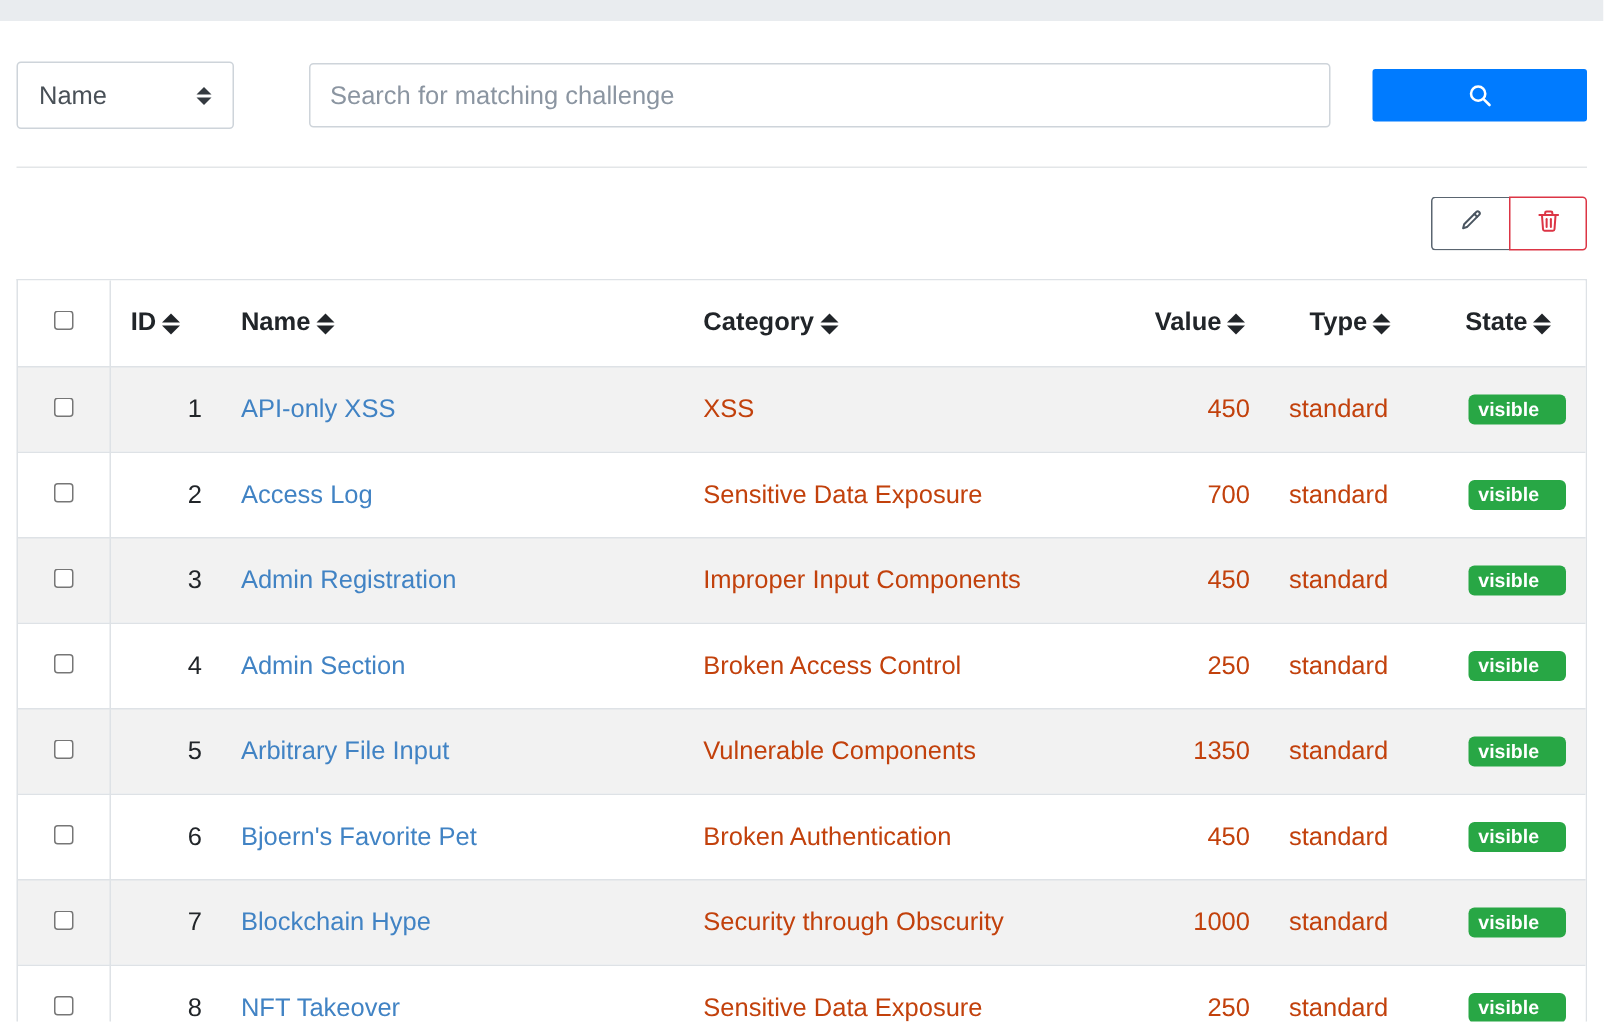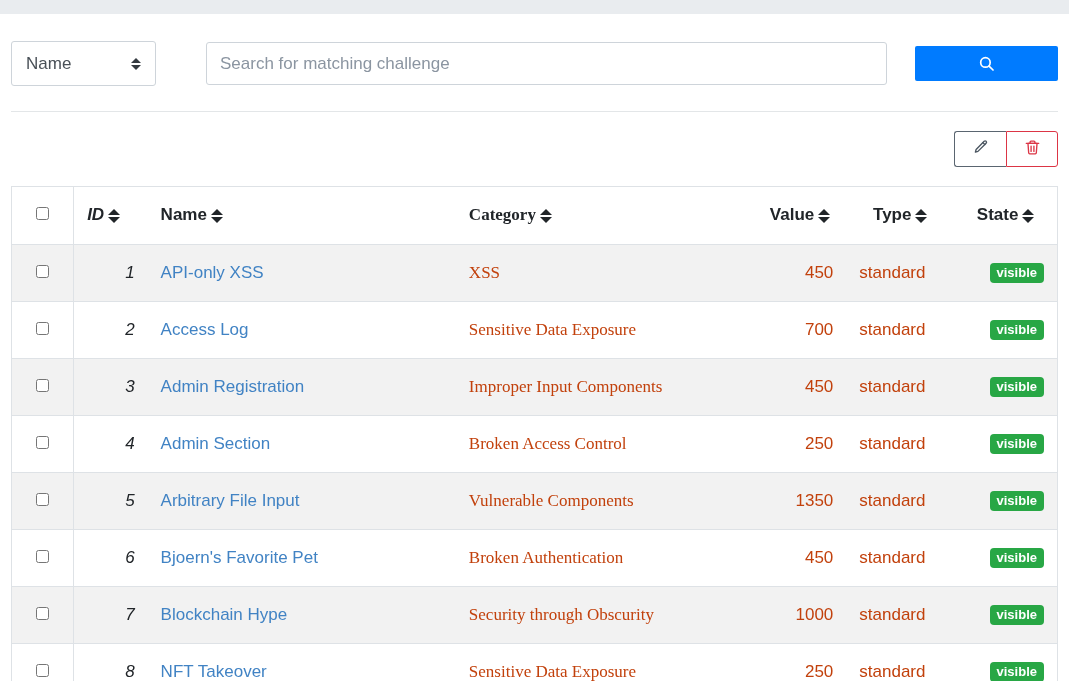--- a/index.html
+++ b/index.html
@@ -173,7 +173,7 @@
     white-space: nowrap;
   }
   .col-check  { width: 60px; border-right: 1px solid #dee2e6; text-align: center; padding: 0 !important; }
-  .col-id     { width: 72px; text-align: right; font-style: italic; }
+  .col-id     { width: 72px; text-align: right; }
   .col-name   { width: 300px; text-align: left; }
   .col-cat    { width: 290px; text-align: left; font-family: Liberation Serif, serif; }
   .col-value  { width: 90px; text-align: right; }

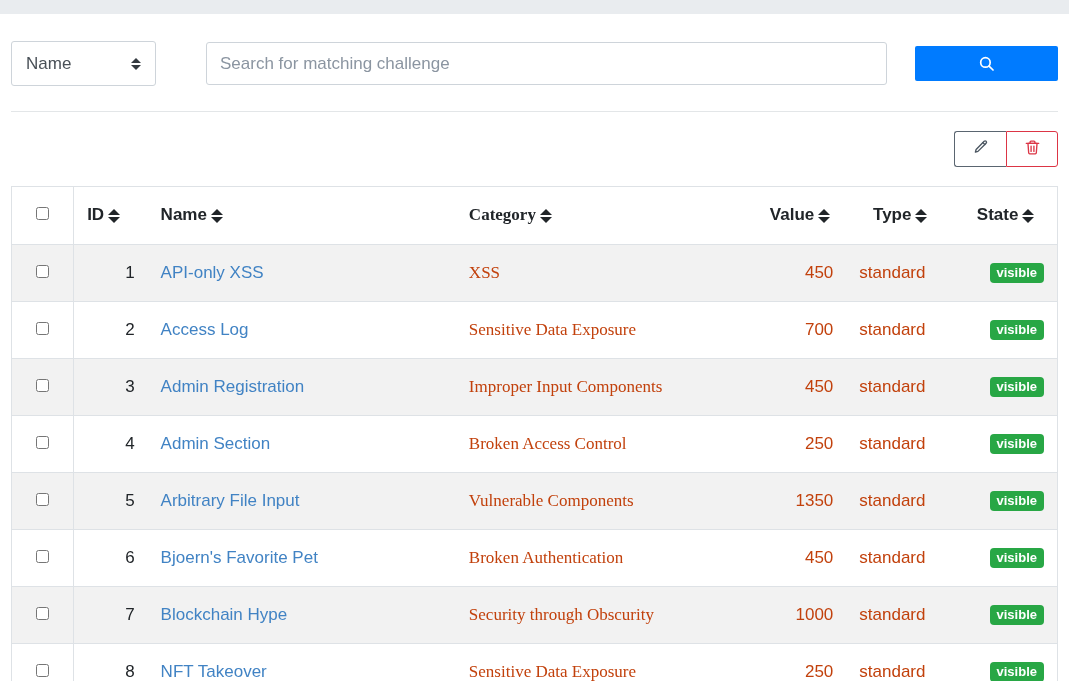--- a/index.html
+++ b/index.html
@@ -175,7 +175,7 @@
   .col-check  { width: 60px; border-right: 1px solid #dee2e6; text-align: center; padding: 0 !important; }
   .col-id     { width: 72px; text-align: right; }
   .col-name   { width: 300px; text-align: left; }
-  .col-cat    { width: 290px; text-align: left; font-family: Liberation Serif, serif; }
+  .col-cat    { width: 290px; text-align: left; }
   .col-value  { width: 90px; text-align: right; }
   .col-type   { width: 105px; }
   .col-state  { width: 100px; text-align: right; }

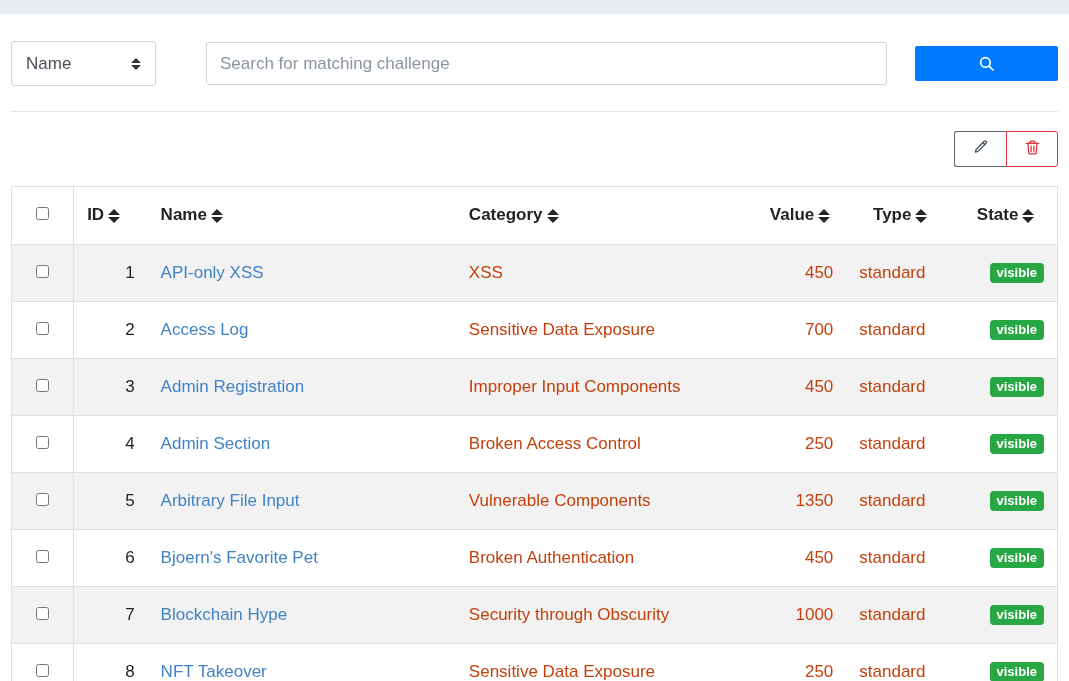--- a/index.html
+++ b/index.html
@@ -228,7 +228,7 @@
     font-size: 13px;
     font-weight: bold;
     border-radius: 4px;
-    padding: 3px 7px 4px 7px;
+    padding: 3px 18px 4px 7px;
     line-height: 1;
   }
   .id-cell { color: #212529; }

